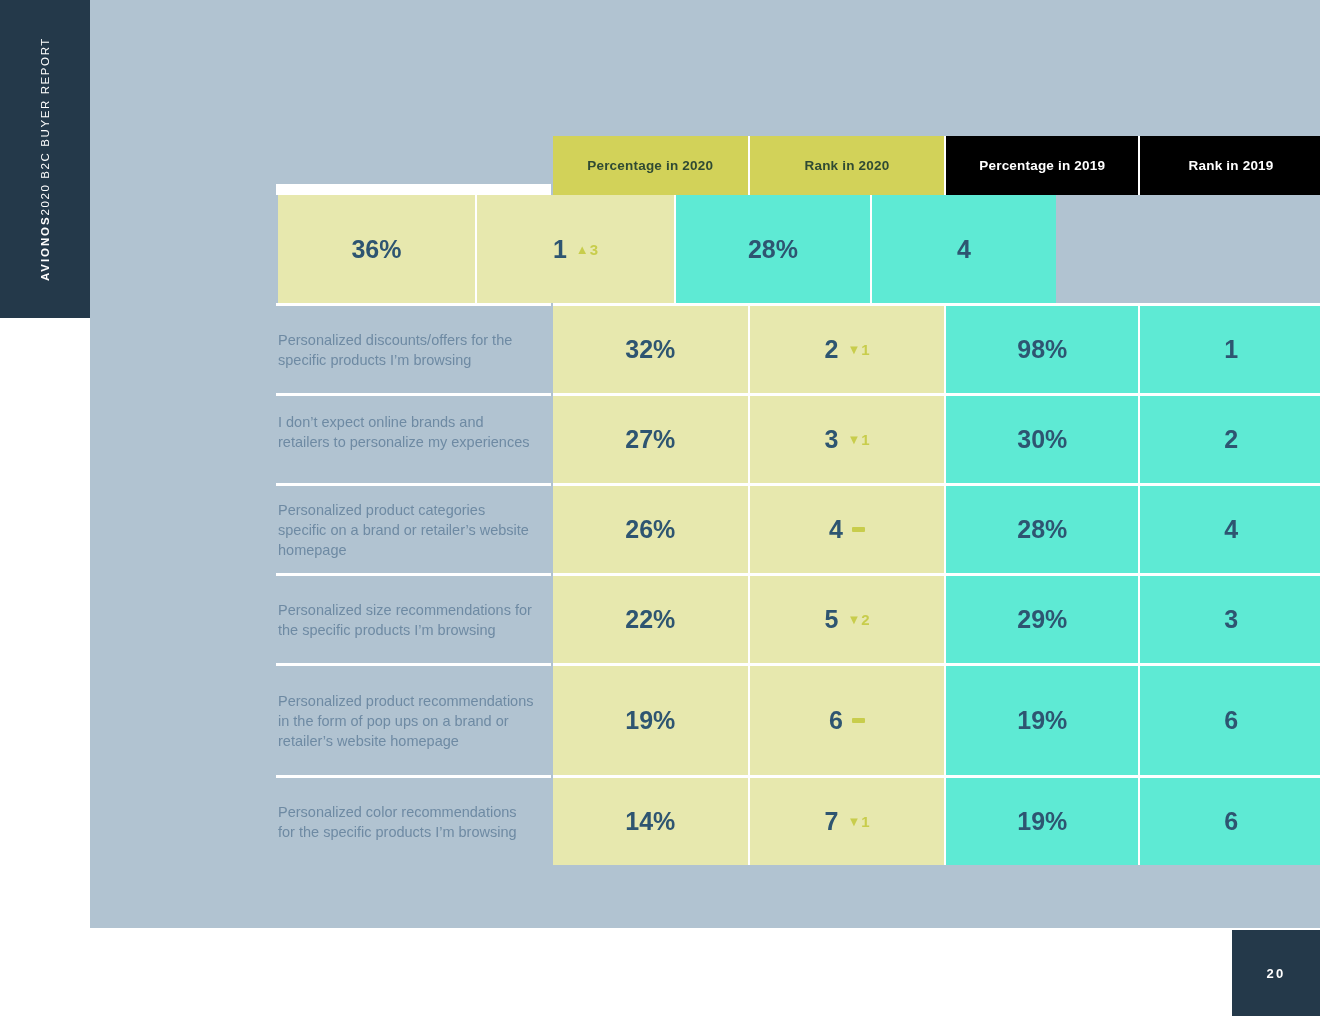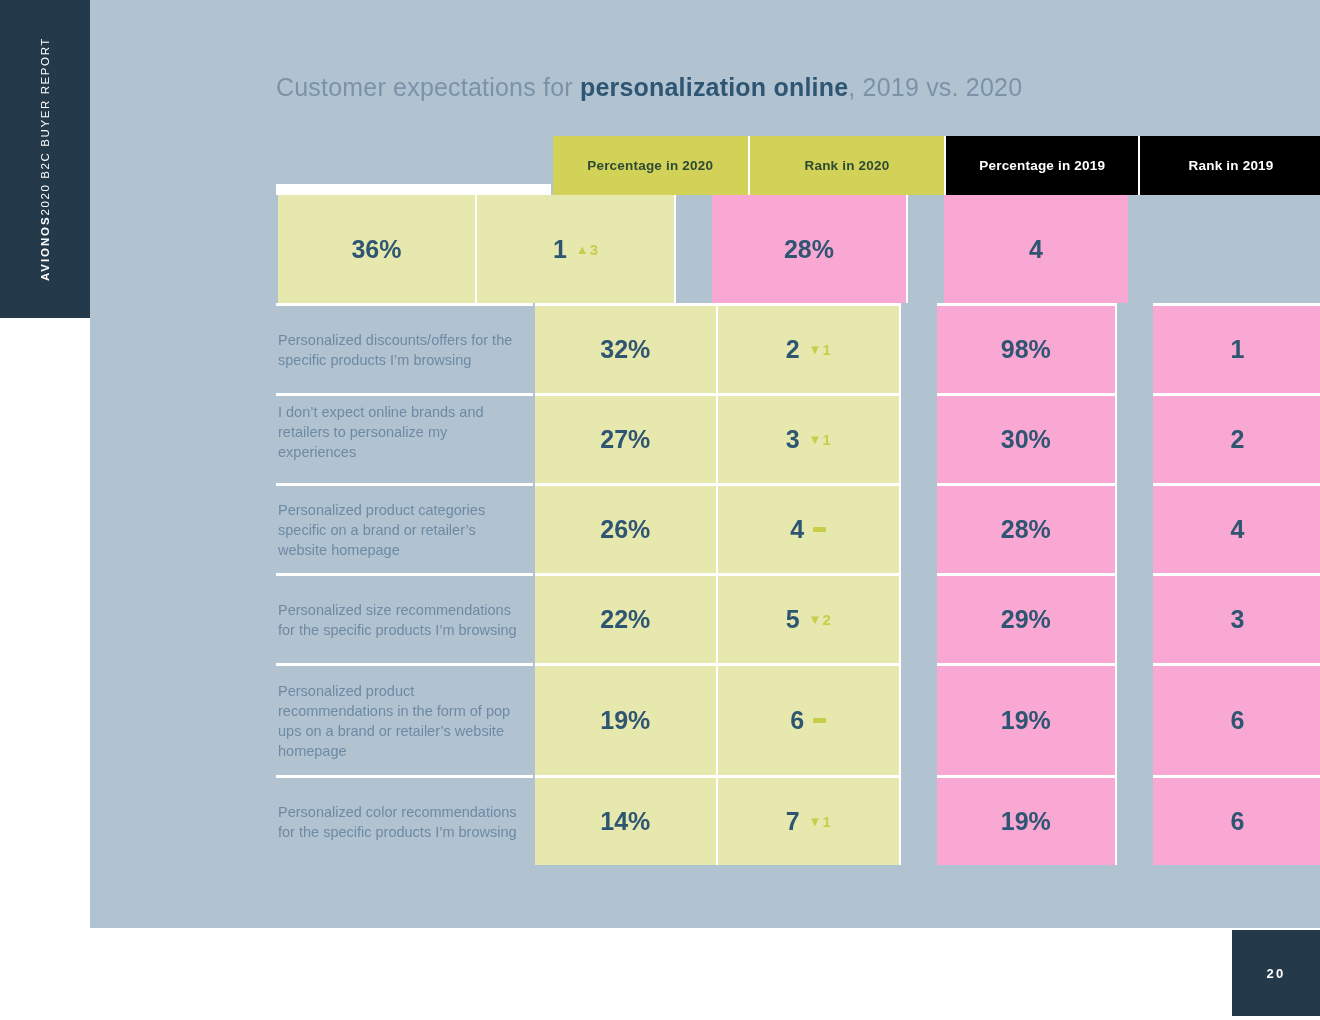--- a/index.html
+++ b/index.html
@@ -165,9 +165,6 @@
 
   <div id="panel">
 
-    <div id="title">
-      <span>Customer expectations for </span><span class="hl">personalization online</span><span>, 2019 vs. 2020</span>
-    </div>
 
     <div id="table">
       <div class="row hrow">

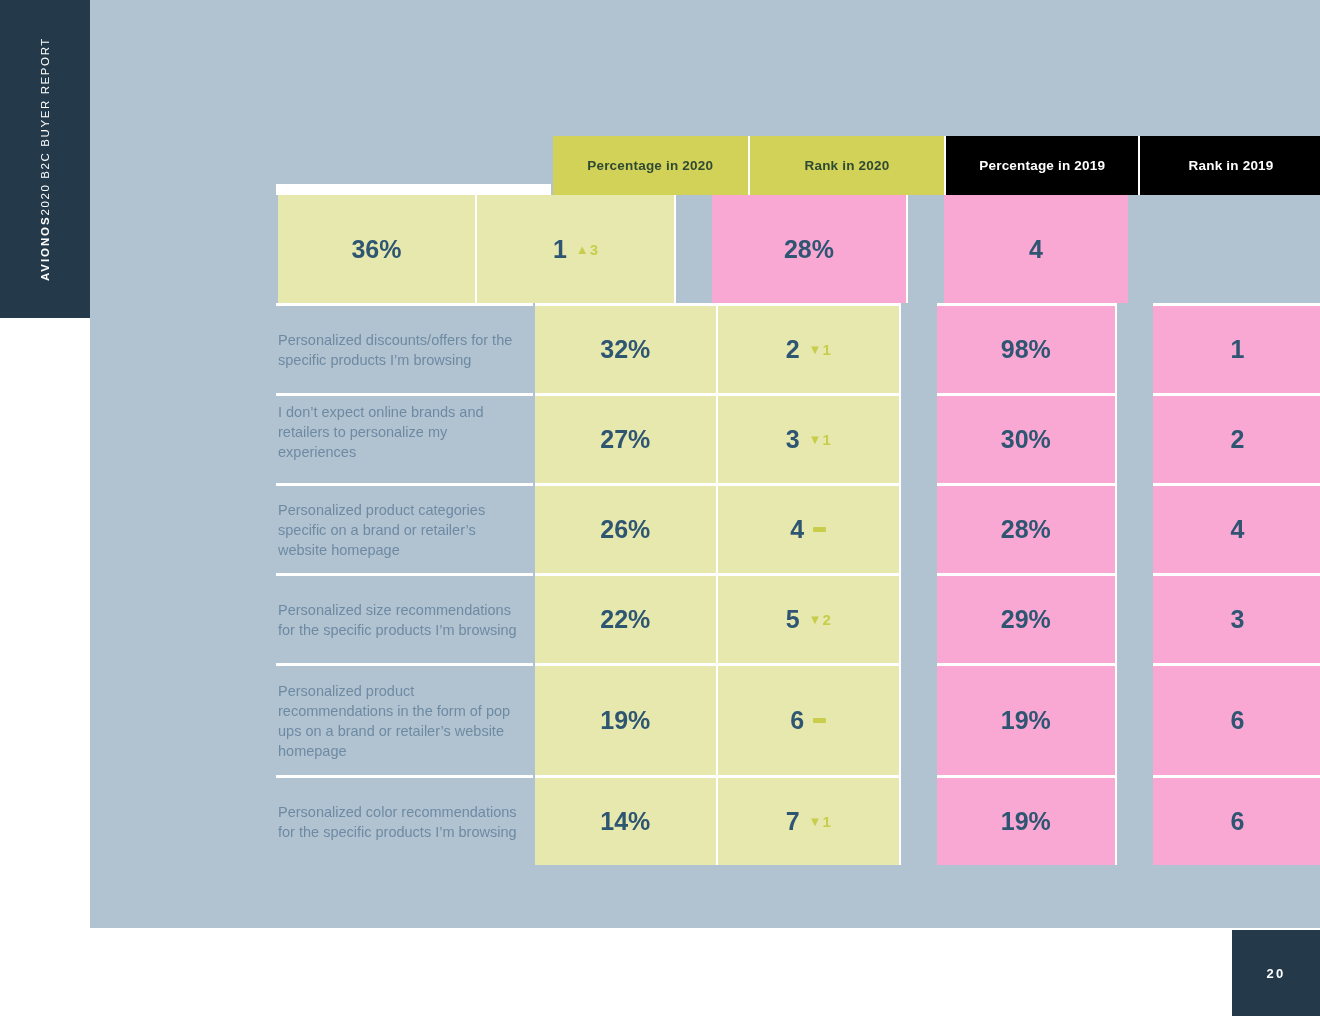--- a/index.html
+++ b/index.html
@@ -130,7 +130,7 @@
   .cell-label.first { border-top: 0; }
   .cell-yellow { background: #e7e8ae; border-top: 3px solid #ffffff; }
   .cell-yellow.first { border-top: 0; }
-  .cell-blue { background: #f9a8d4; border-top: 3px solid #ffffff; margin-left: 36px; }
+  .cell-blue { background: #5eead4; border-top: 3px solid #ffffff; }
   .cell-blue.first { border-top: 0; }
 
   .rankwrap { display: flex; align-items: center; gap: 9px; }

